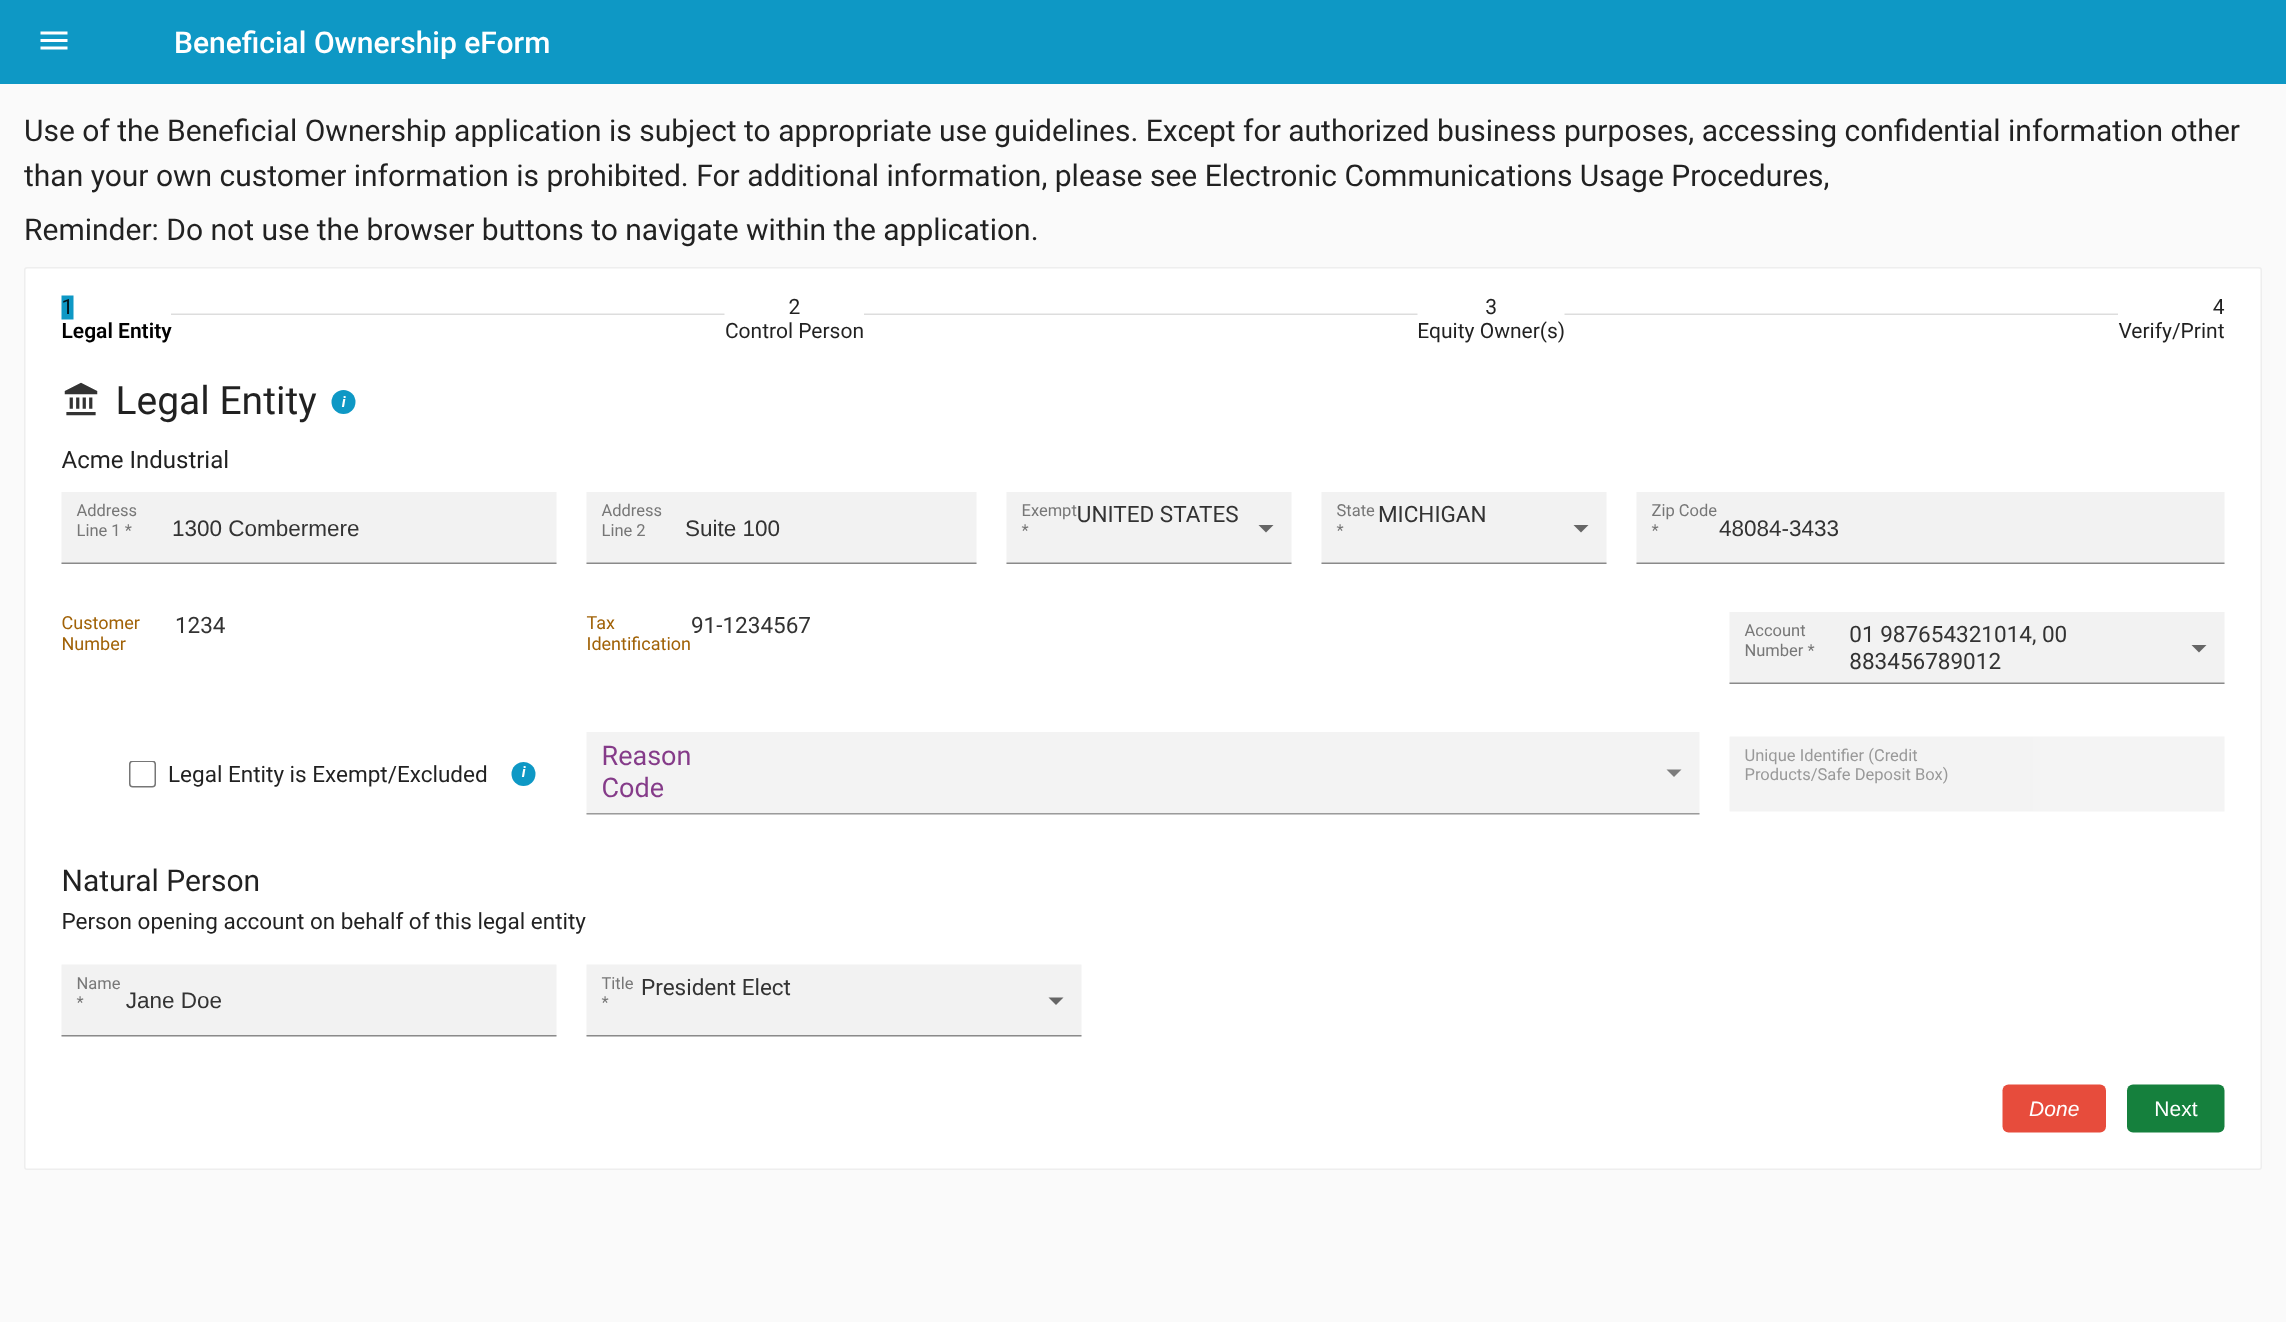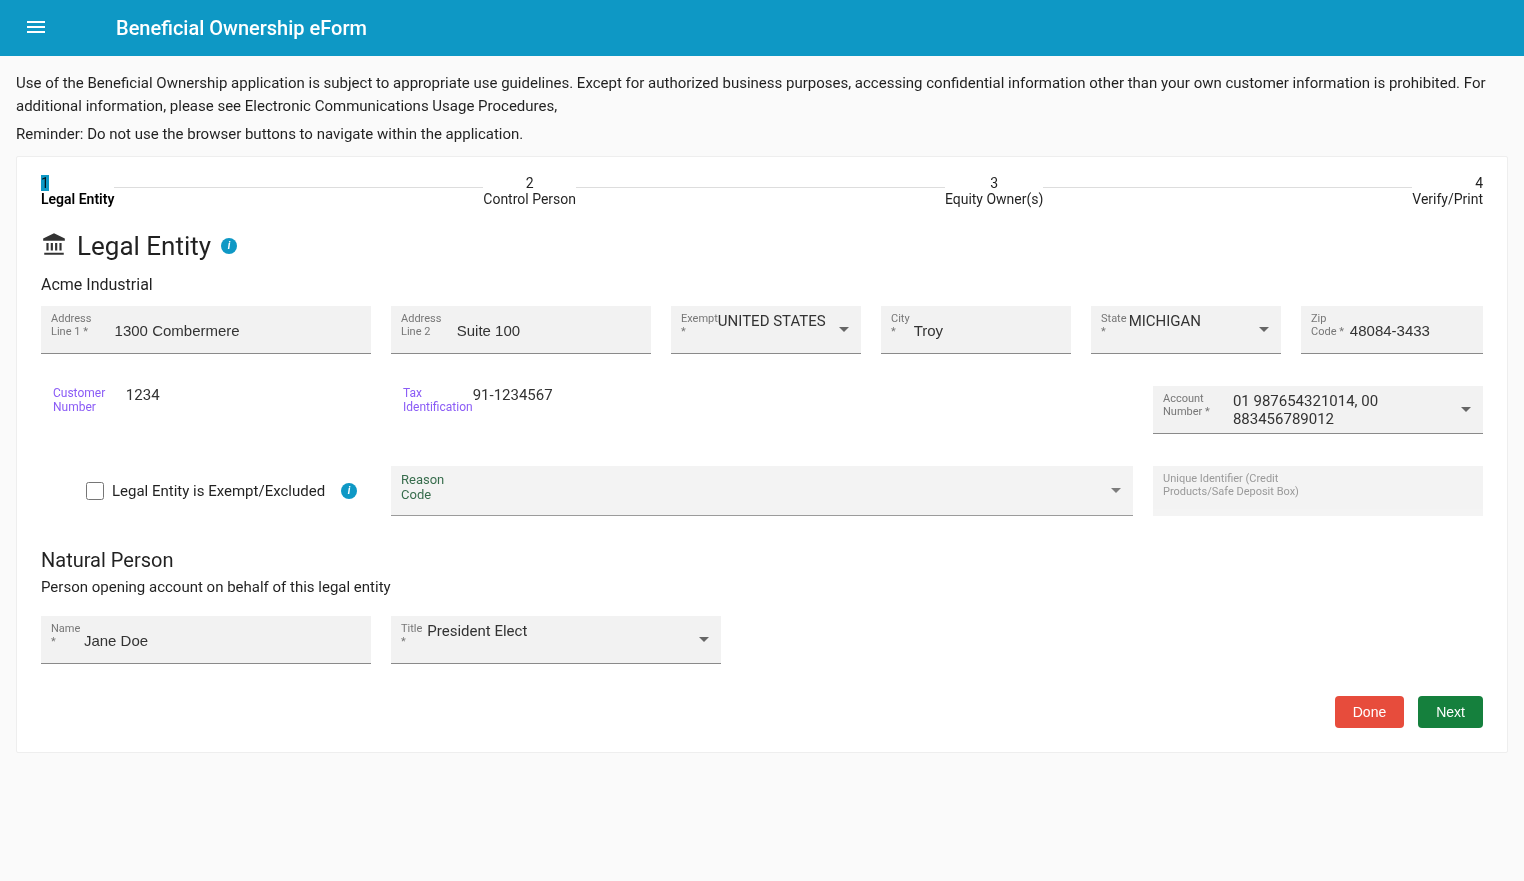--- a/index.html
+++ b/index.html
@@ -24,7 +24,7 @@
   }
   .menu-btn svg { width:24px; height:24px; fill:#fff; }
   .app-title { font-size: 20px; font-weight: 500; }
-  .disclaimer { padding: 16px 4px 4px 16px; font-size: 15px; line-height: 1.5; }
+  .disclaimer { padding: 16px 4px 4px 16px; font-size: 20px; line-height: 1.5; }
   .disclaimer p { margin-bottom: 6px; }
   .card {
     background:#fff; margin:0 16px 16px 16px; border:1px solid #eee; border-radius:2px;

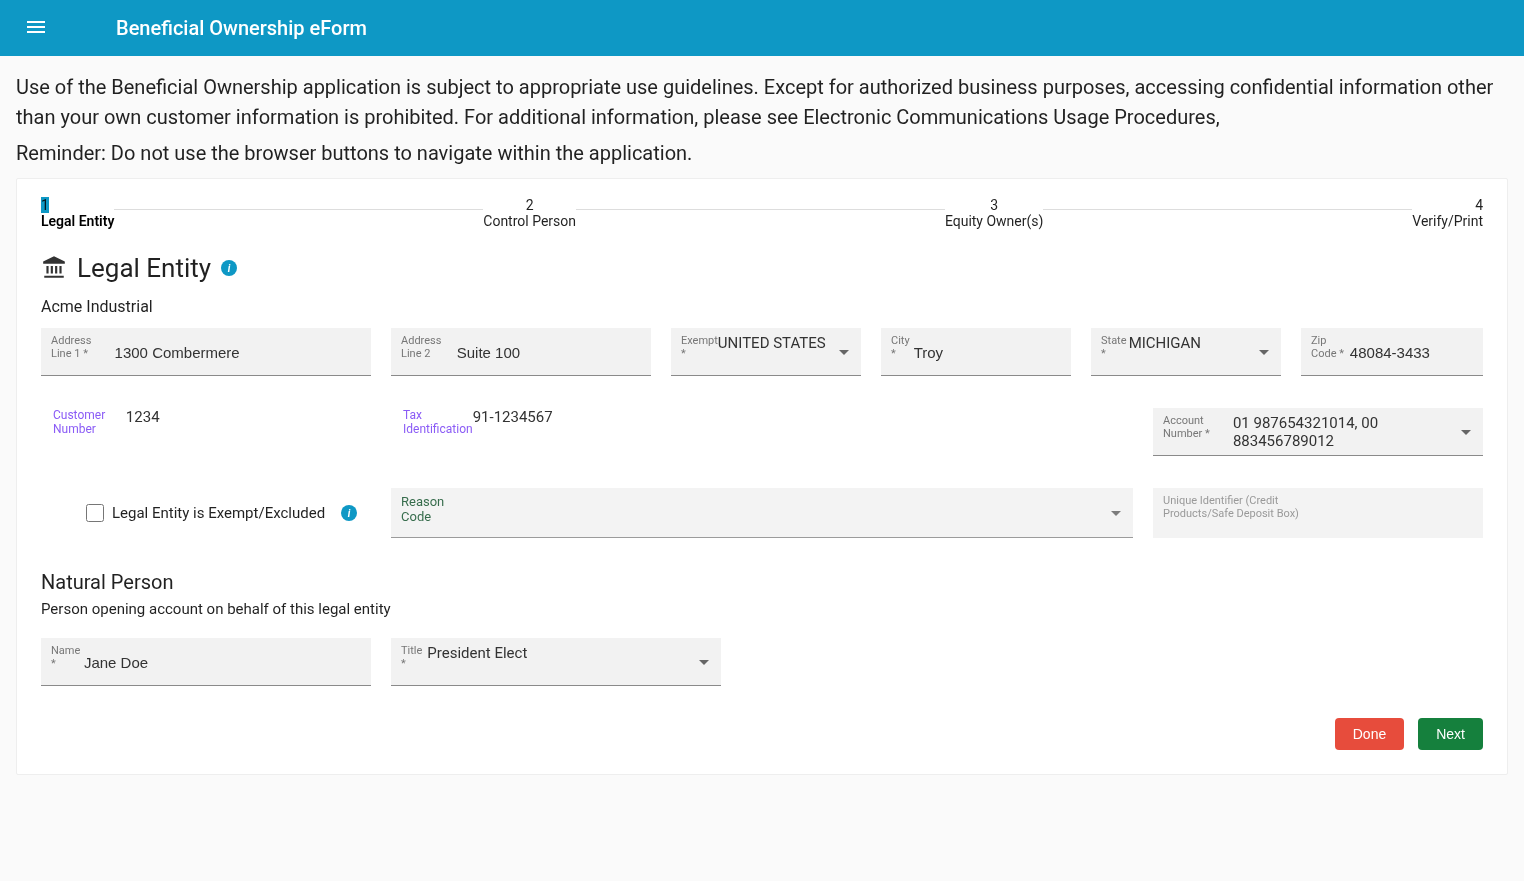--- a/index.html
+++ b/index.html
@@ -145,10 +145,6 @@
       <span class="flabel">Exempt *</span>
       <span class="fvalue">UNITED STATES</span>
     </div>
-    <div class="field filled" style="flex:0 0 190px">
-      <span class="flabel">City *</span>
-      <input class="fvalue" value="Troy" style="">
-    </div>
     <div class="field filled select" style="flex:0 0 190px">
       <span class="flabel">State *</span>
       <span class="fvalue">MICHIGAN</span>

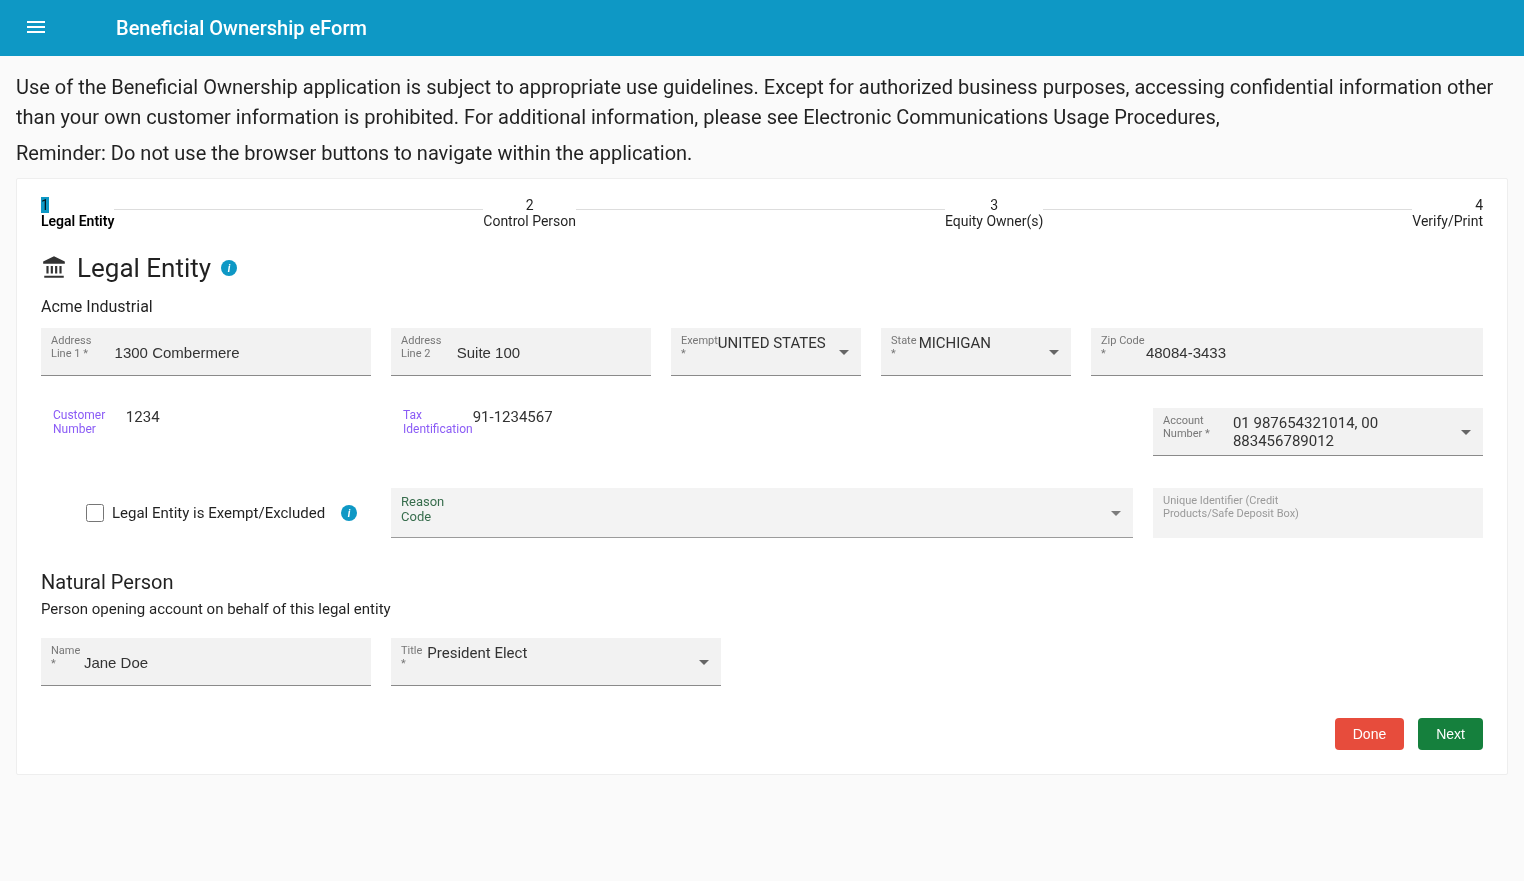--- a/index.html
+++ b/index.html
@@ -57,7 +57,7 @@
     padding:0;
   }
   .field.readonly { padding:0; }
-  .field.readonly .flabel { font-size:12px; color:#8b5cf6; margin-bottom:6px;margin-left:12px;}
+  .field.readonly .flabel { font-size:12px; color:#a16207; margin-bottom:6px;}
   .field.readonly .fvalue { font-size:15px; }
   .chk-row { display:flex; align-items:center; gap:8px;padding-left:45px; }
   .chk-row input[type=checkbox]{ width:18px; height:18px; cursor:pointer;}

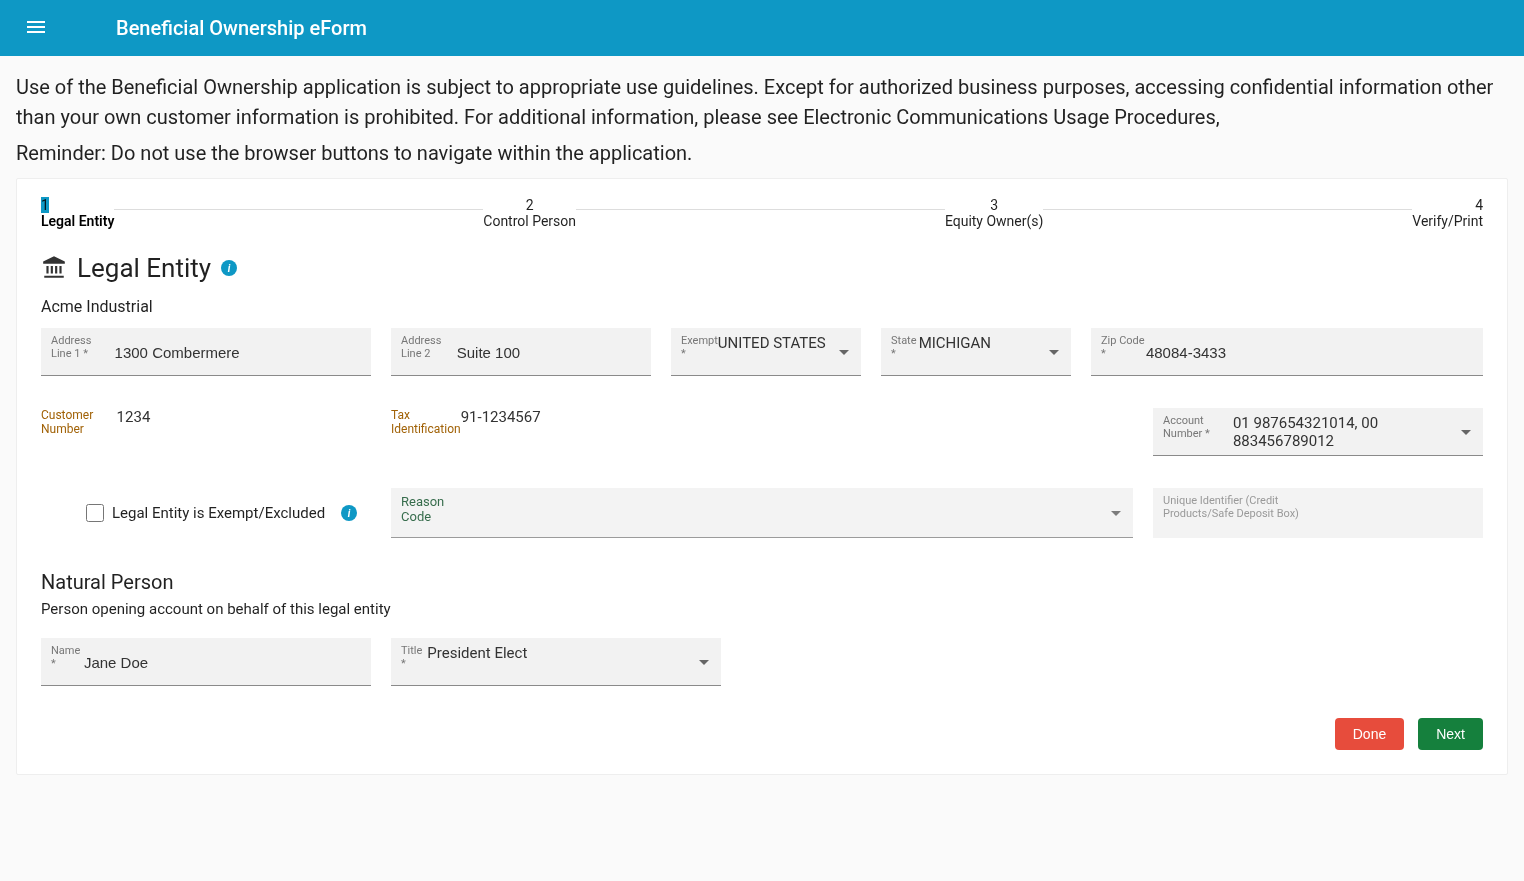--- a/index.html
+++ b/index.html
@@ -178,7 +178,7 @@
       <span class="info-badge" style="margin-left:8px">i</span>
     </div>
     <div class="field filled select" style="flex:1;min-height:50px;opacity:.85">
-      <span class="flabel" style="font-size:13px;color:#14532d">Reason Code</span>
+      <span class="flabel" style="font-size:18px;color:#701a75">Reason Code</span>
       <span class="fvalue"></span>
     </div>
     <div class="field filled" style="flex:0 0 330px;min-height:50px;border-bottom:none;opacity:.85">

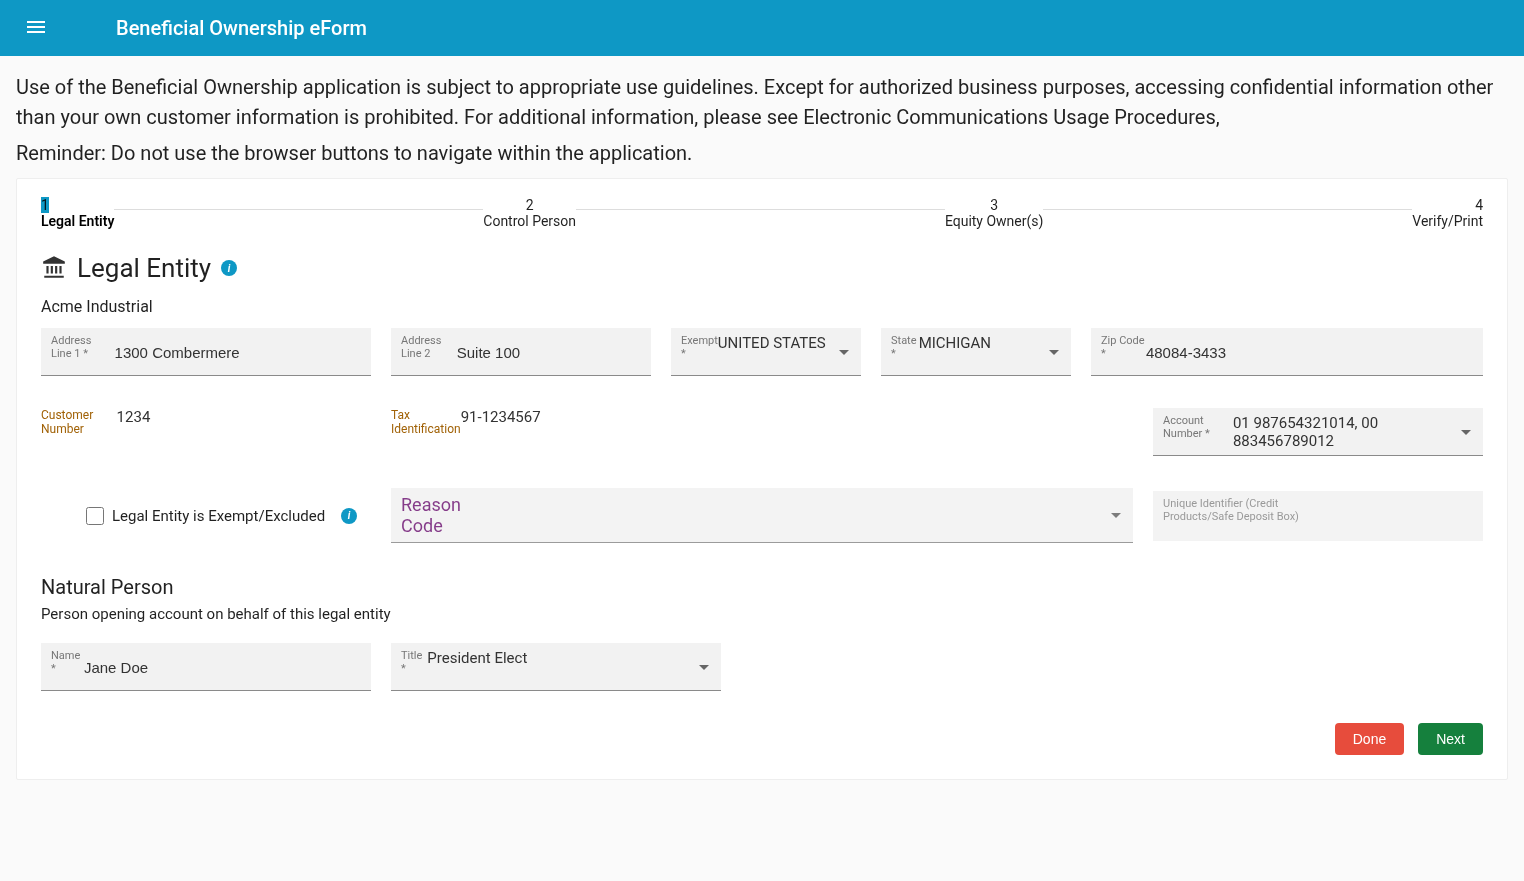--- a/index.html
+++ b/index.html
@@ -66,7 +66,7 @@
   .subtext { font-size:15px; margin-bottom:20px; }
   .actions { display:flex; justify-content:flex-end; gap:14px; margin-top:30px;}
   .btn { border:none; border-radius:4px; padding:8px 18px; font-size:14px; font-weight:500; cursor:pointer; color:#fff;}
-  .btn-done { background:#e74c3c; }
+  .btn-done { background:#e74c3c;font-style:italic; }
   .btn-next { background:#15803d; }
   .stepper .connector{ flex:1; height:1px; background:#ddd; margin-top:12px;}
   .stepper .stepblock{ display:flex; flex-direction:column; align-items:center; }

